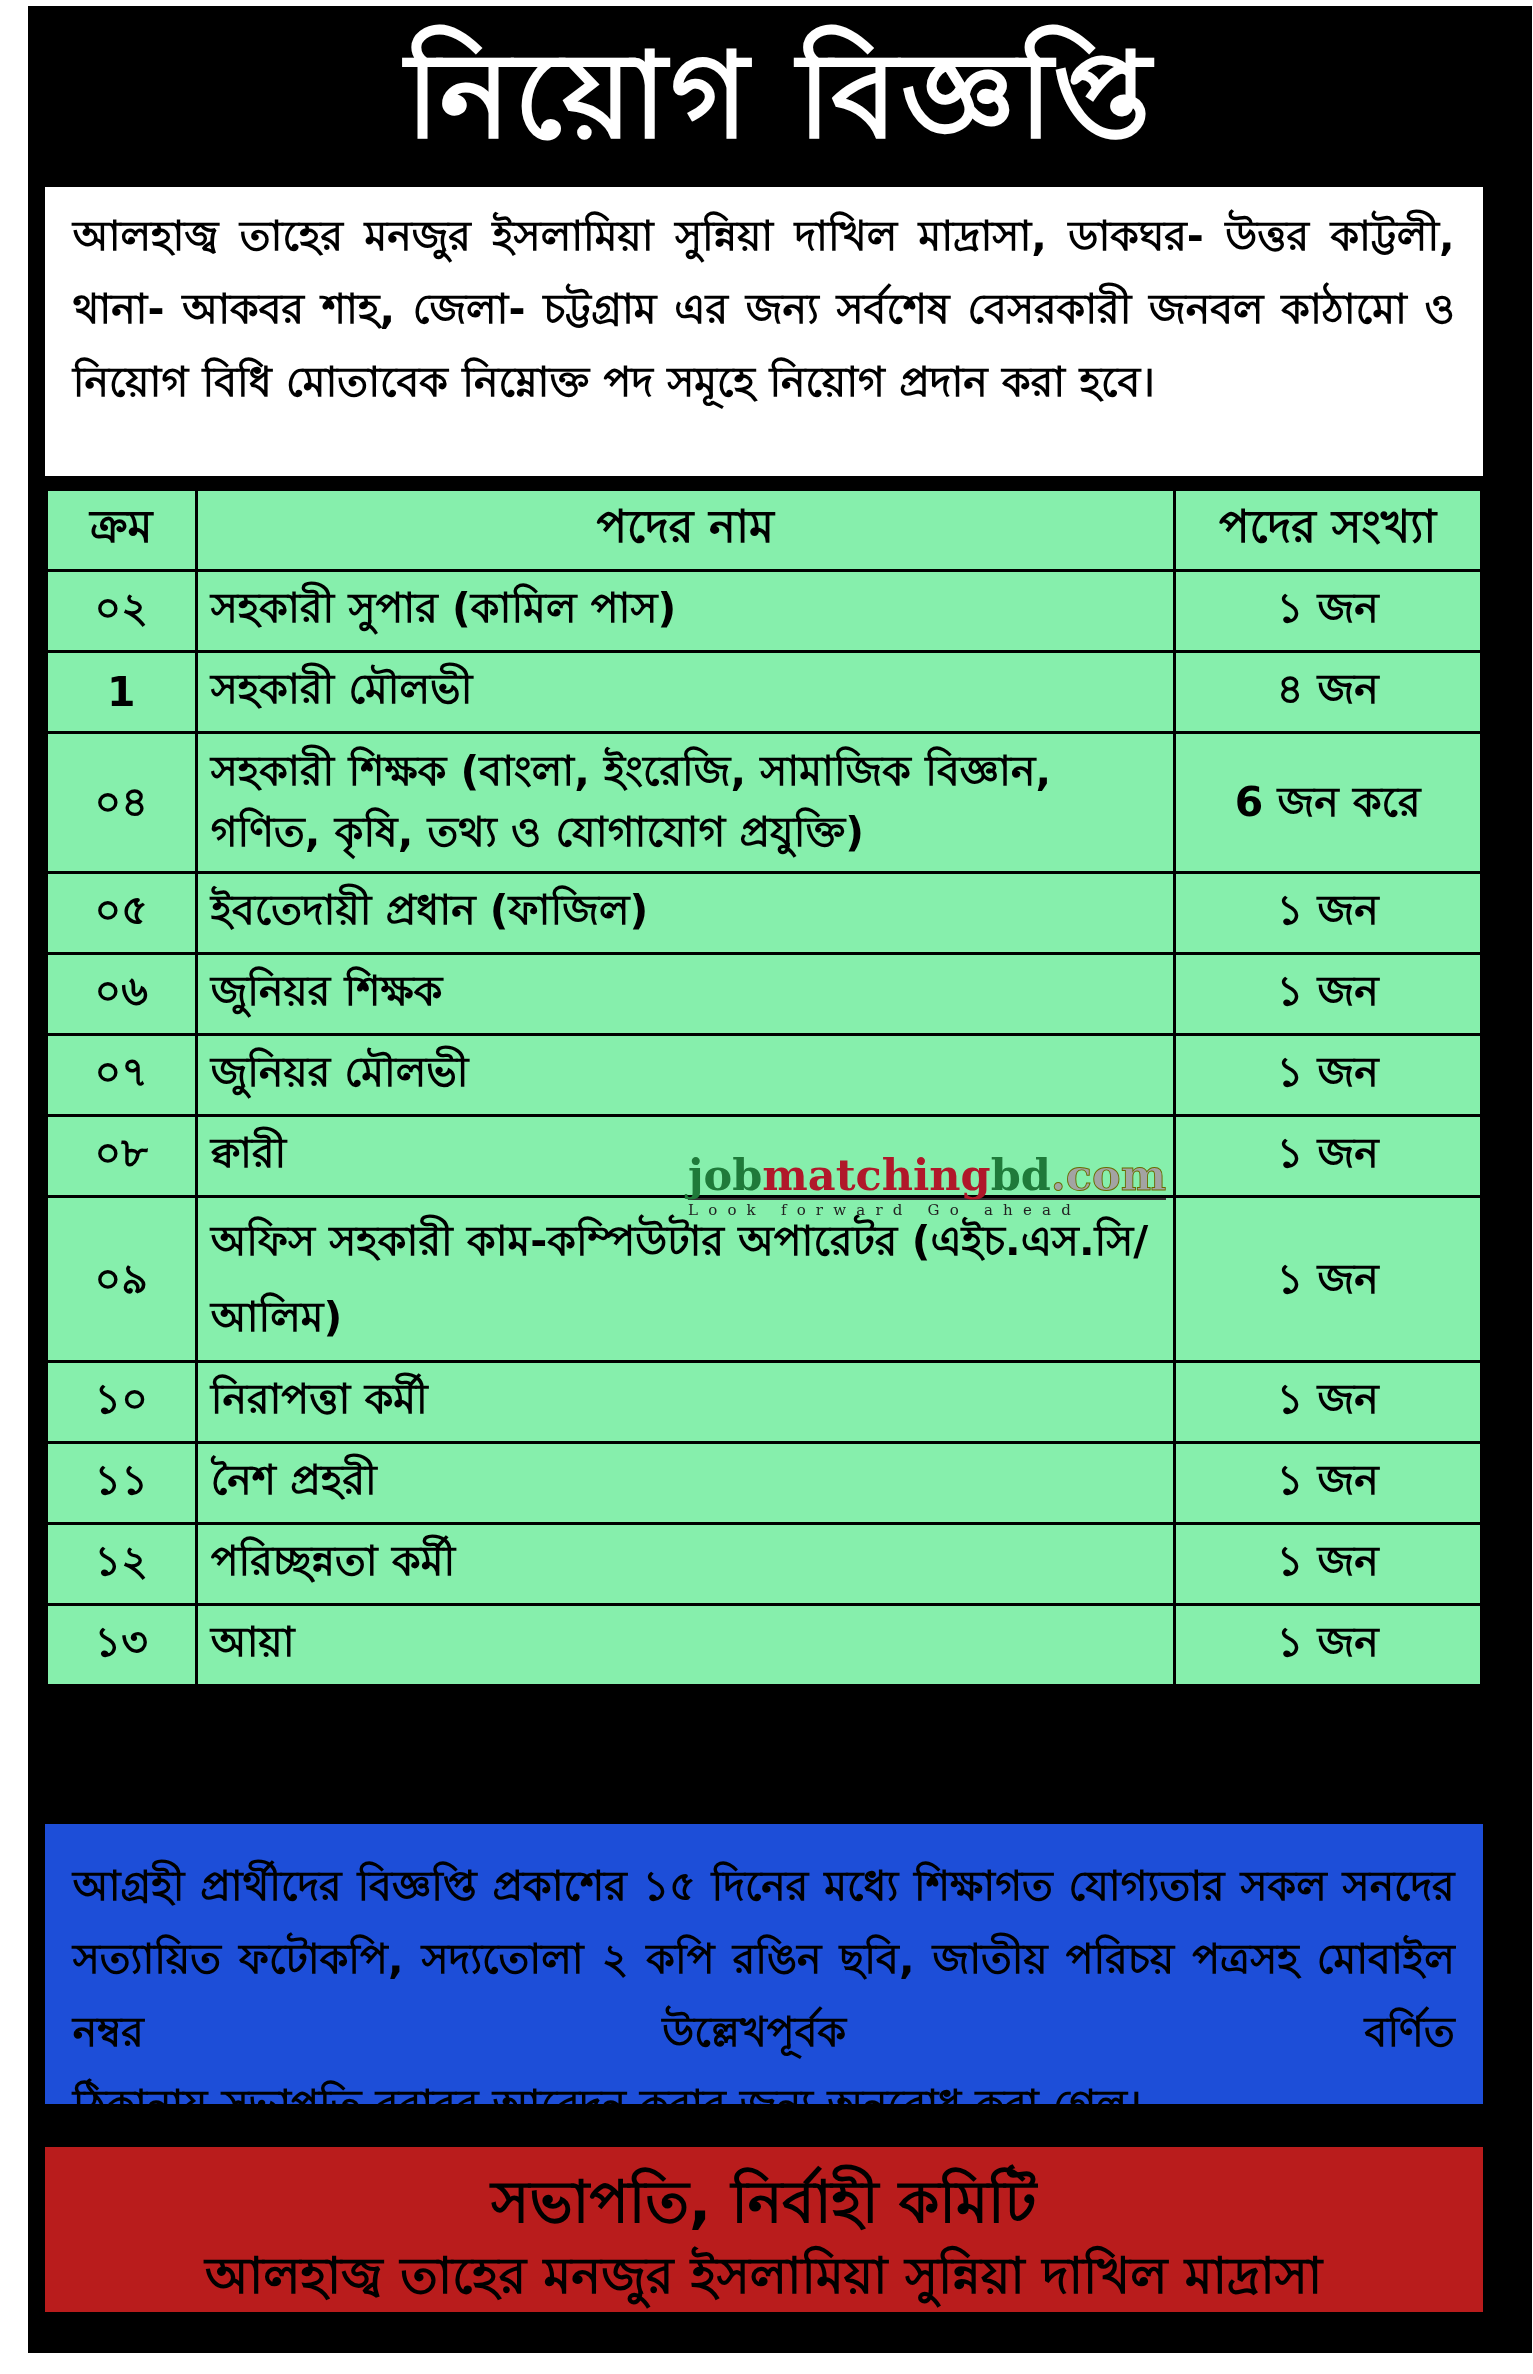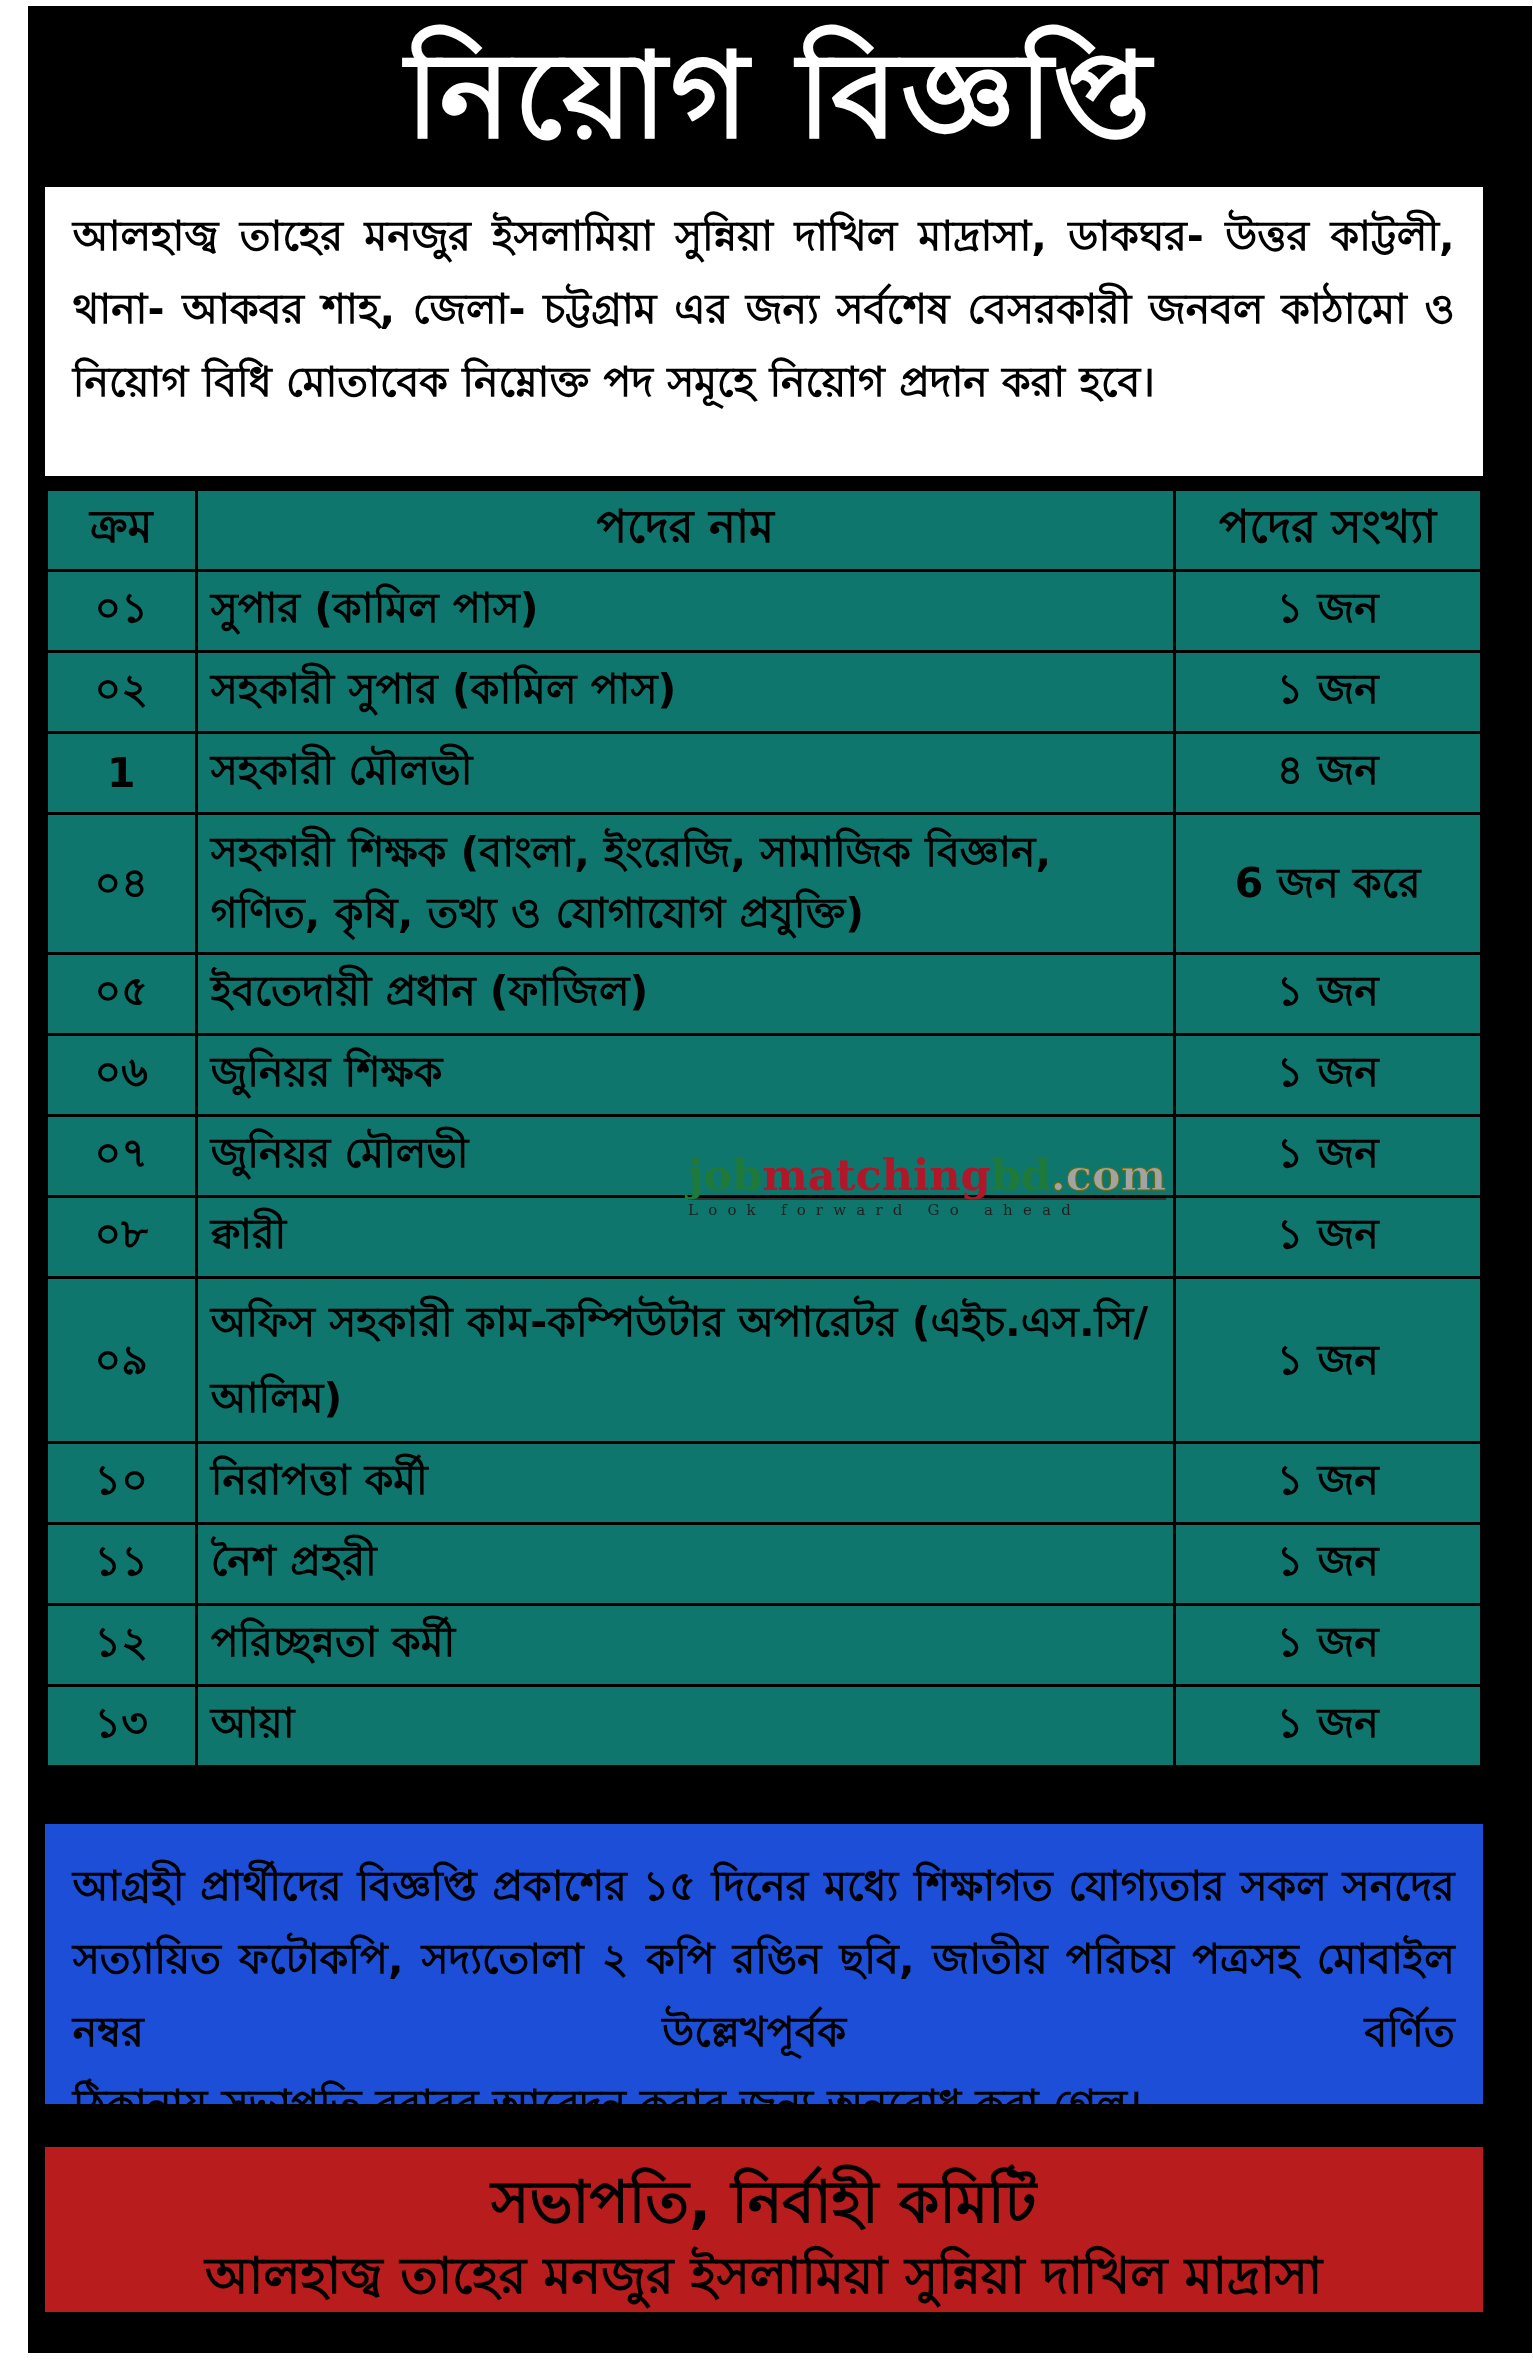--- a/index.html
+++ b/index.html
@@ -15,7 +15,7 @@
            background: #fff; box-sizing: border-box; padding: 13px 28px 12px 28px;
            font-size: 41px; font-weight: bold; line-height: 73px; text-align: justify; }
   .table { position: absolute; left: 16.7px; top: 482px; width: 1438px;
-           background: #0f766e; border-collapse: collapse; }
+           background: #86efac; border-collapse: collapse; }
   .table td, .table th { border: 3.7px solid #000; padding: 0 13px; font-size: 41px;
            font-weight: bold; vertical-align: middle; }
   .table th { height: 78px; font-size: 45px; }

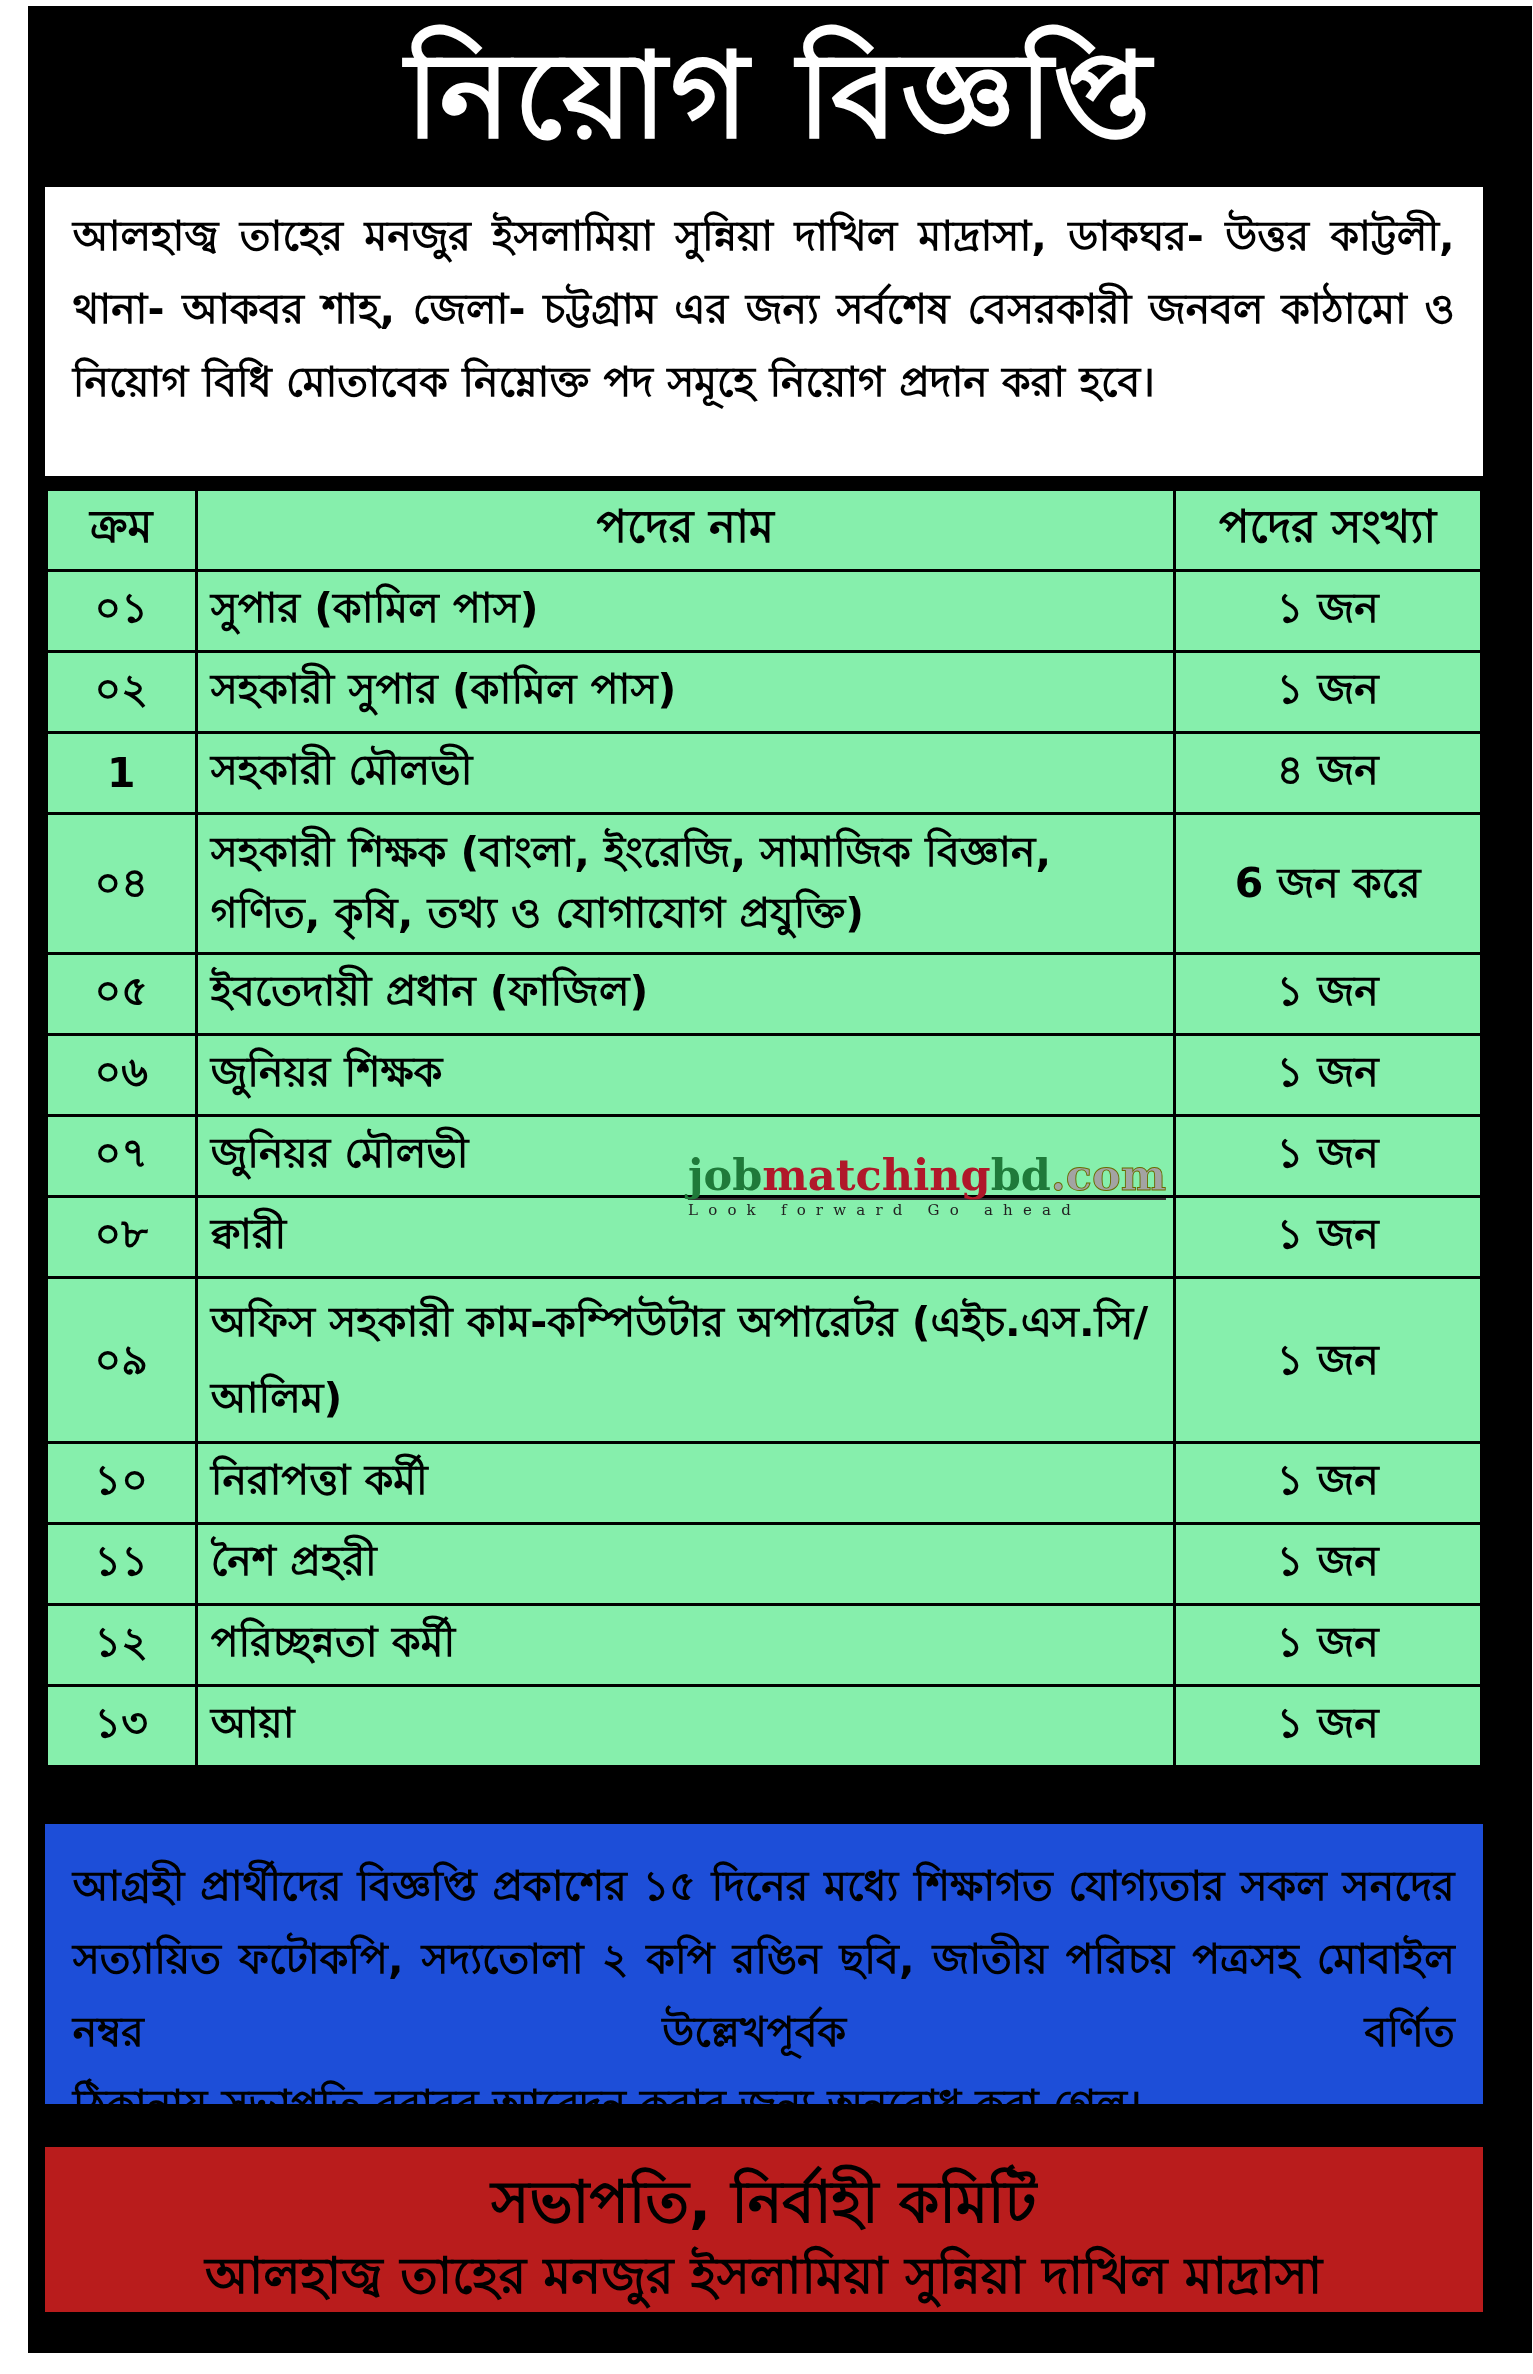--- a/index.html
+++ b/index.html
@@ -61,11 +61,6 @@
       </tr>
     </thead>
     <tbody>
-      <tr class="row-1">
-        <td class="col-sl">০১</td>
-        <td class="col-name">সুপার (কামিল পাস)</td>
-        <td class="col-count">১ জন</td>
-      </tr>
       <tr class="row-1">
         <td class="col-sl">০২</td>
         <td class="col-name">সহকারী সুপার (কামিল পাস)</td>

